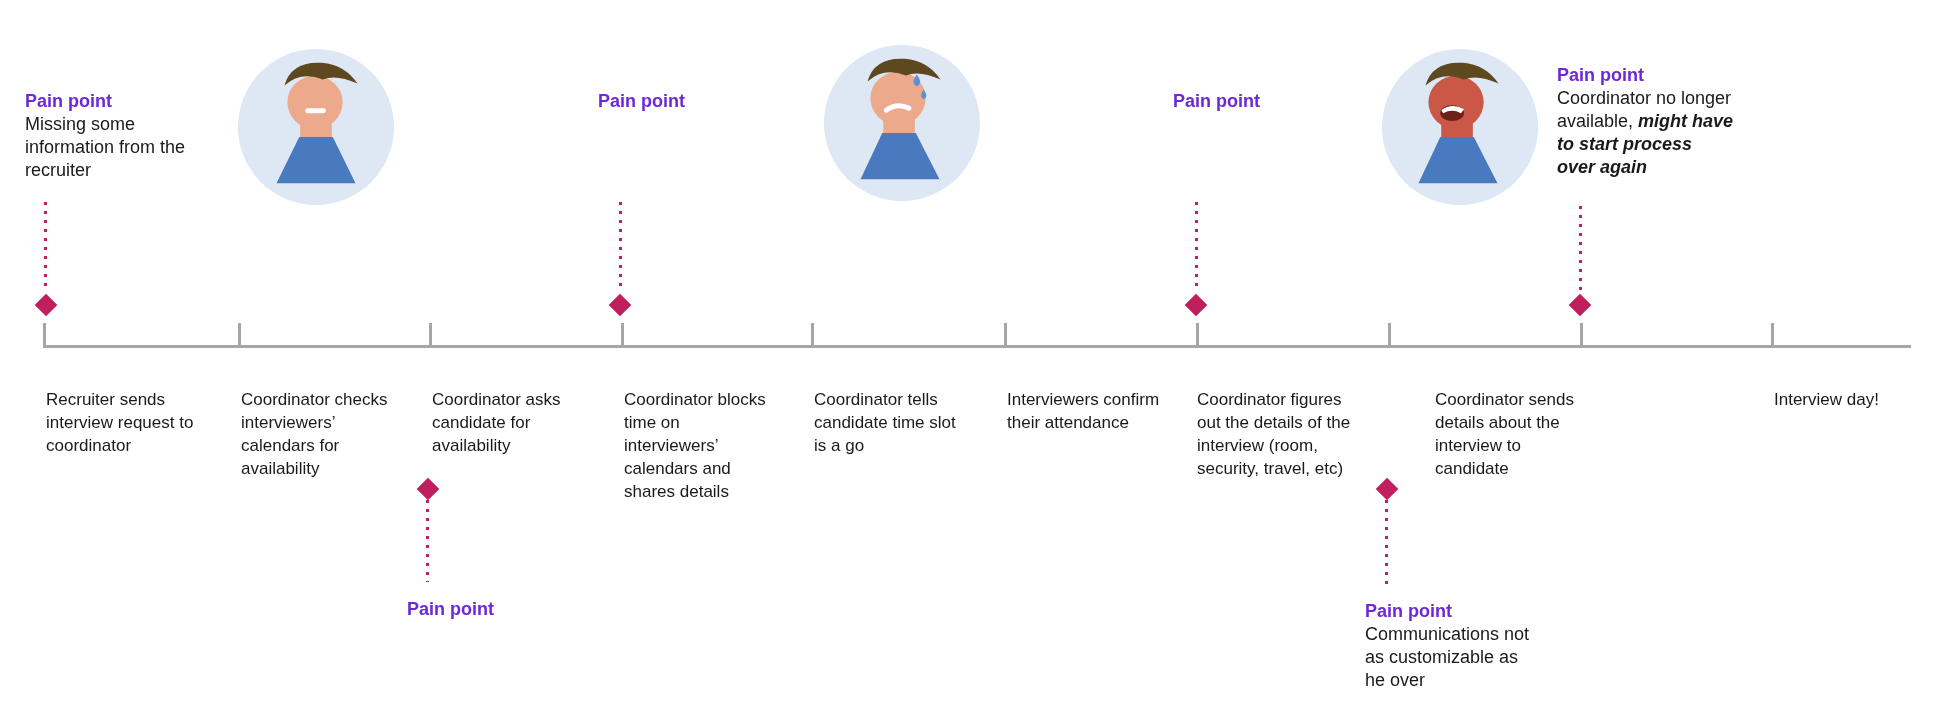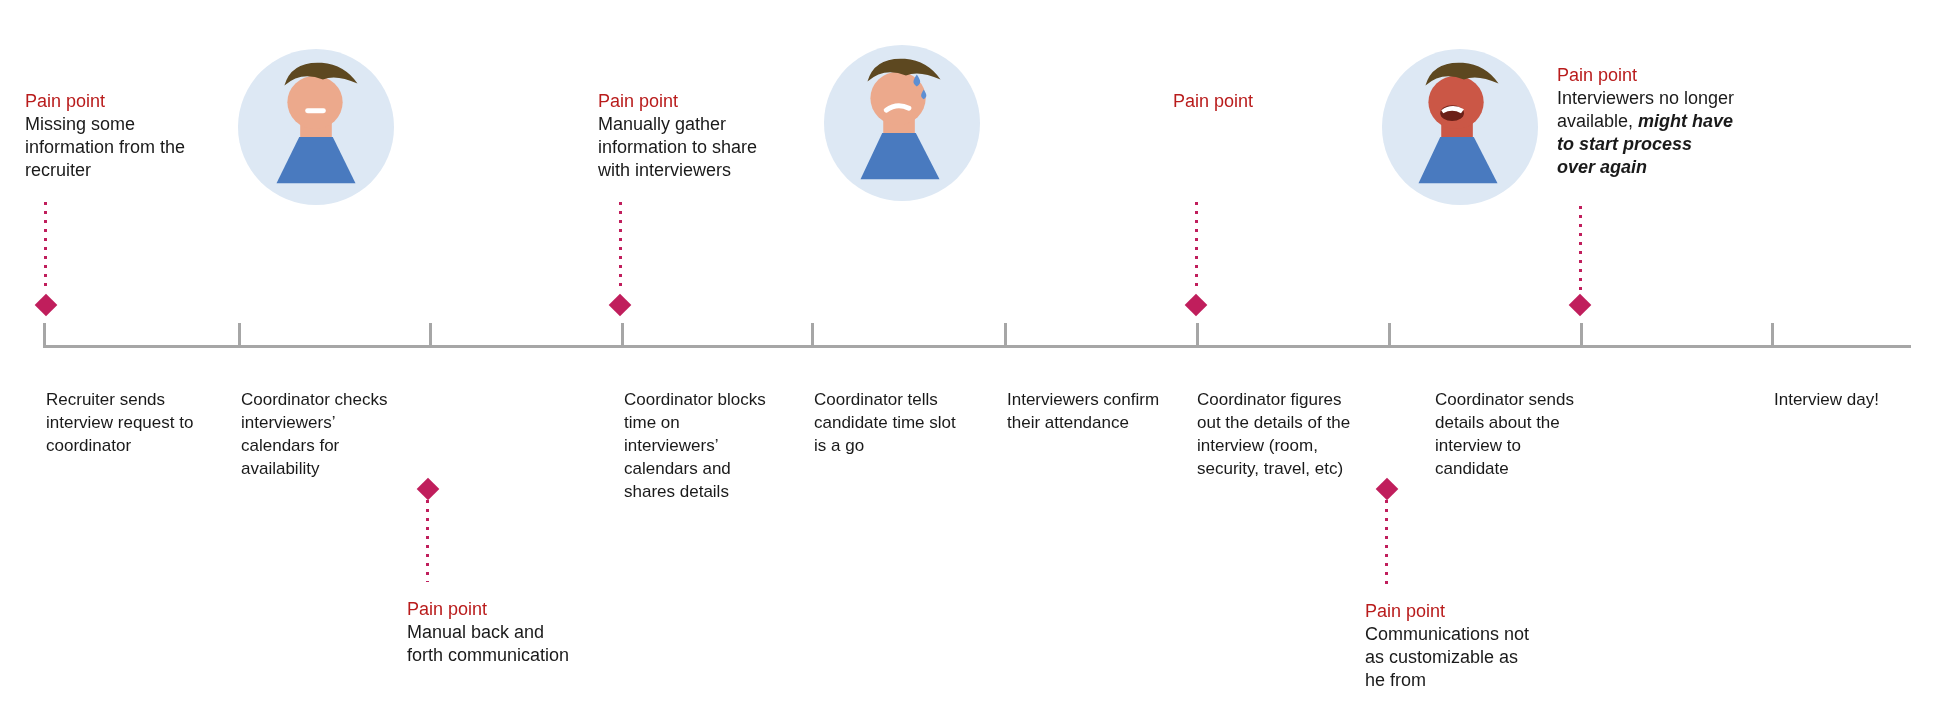--- a/index.html
+++ b/index.html
@@ -9,7 +9,7 @@
   }
   
   .pp{position:absolute;font-size:18px;line-height:23px;}
-  .pp-title{font-weight:400;color:#b91c1c;}
+  .pp-title{font-weight:700;color:#6d28d9;}
   .pp-body{color:#1a1a1a;}
   .emph{font-weight:700;font-style:italic;}
   

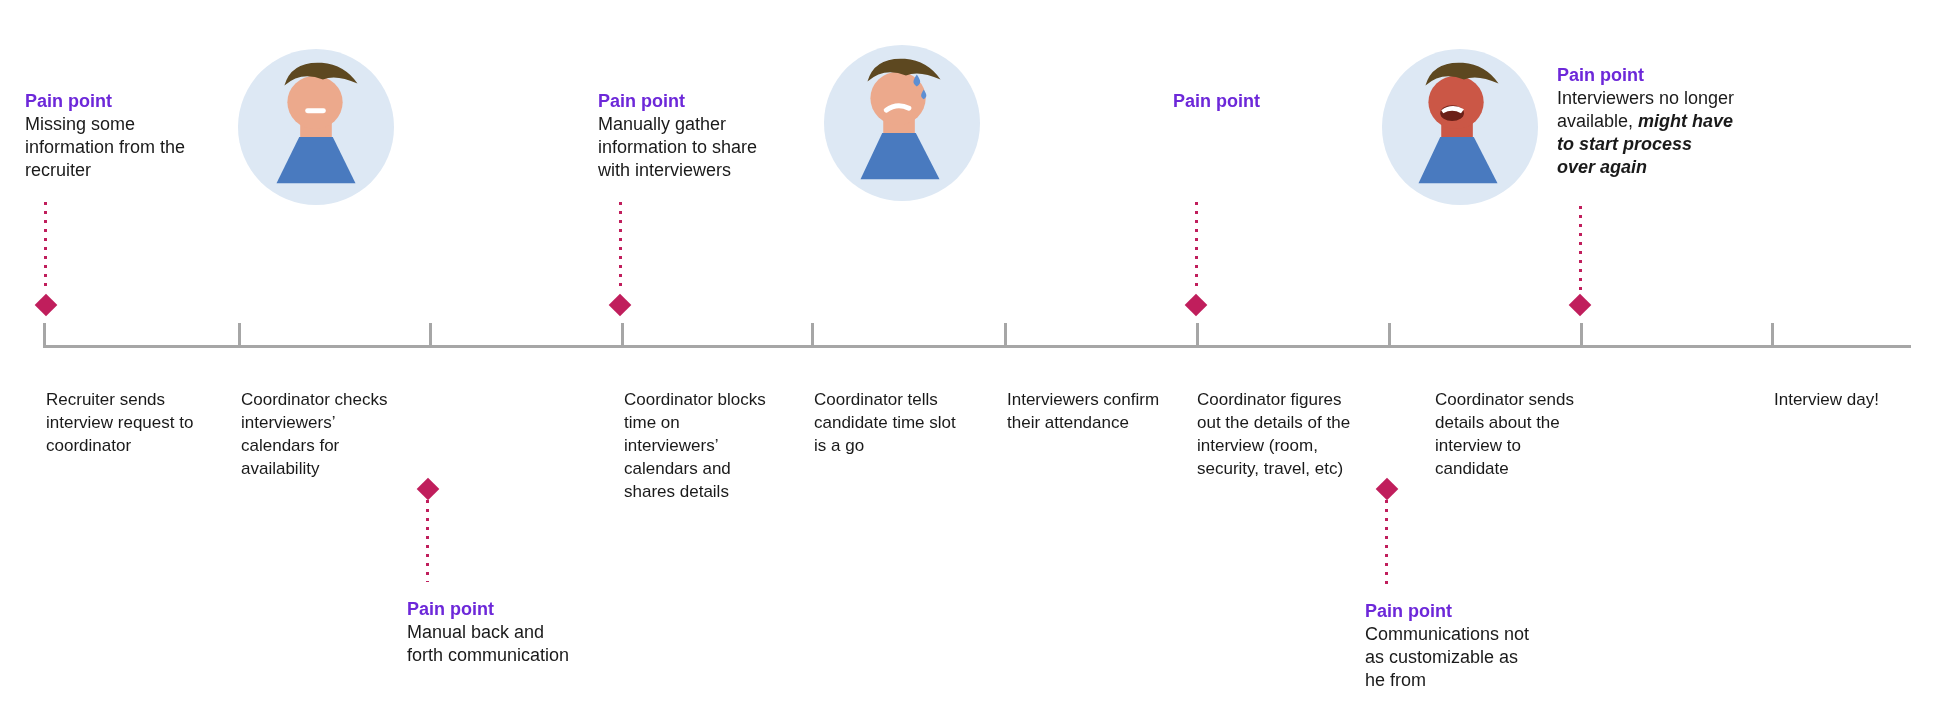--- a/index.html
+++ b/index.html
@@ -46,7 +46,7 @@
   </div>
   <div class="pp" style="left:1557px;top:64px;width:178px">
     <div class="pp-title">Pain point</div>
-    <div class="pp-body"><span>Interviewers no longer available,</span> <span class="emph">might have to start process over again</span></div>
+    <div class="pp-body"><span>Coordinator no longer available,</span> <span class="emph">might have to start process over again</span></div>
   </div>
 
   <div class="dotline" style="left:44px;top:202px;height:90px"></div>

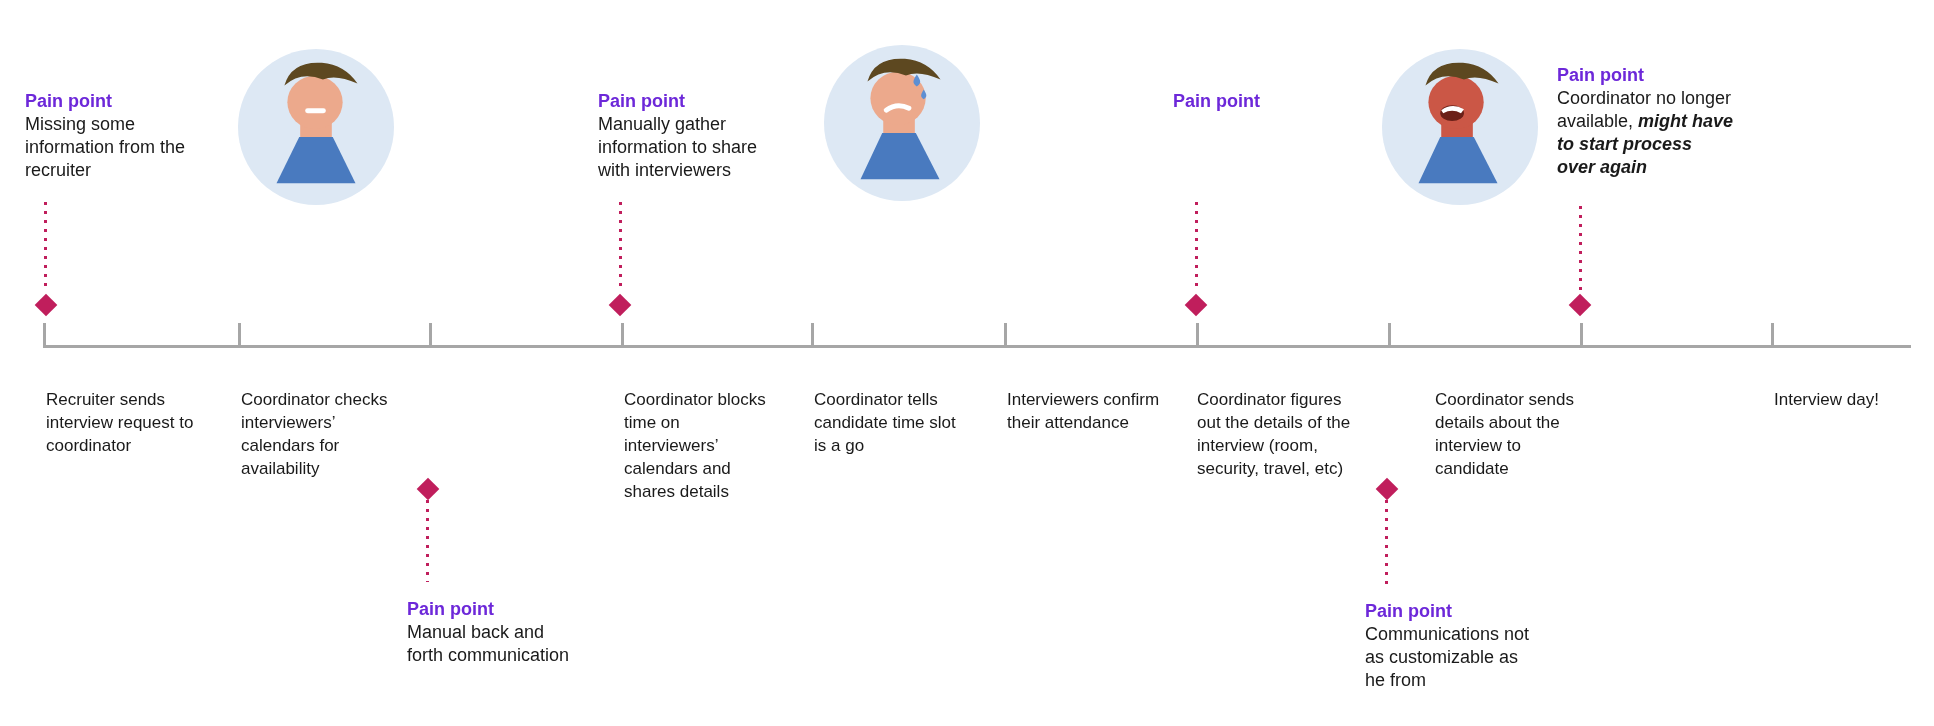--- a/index.html
+++ b/index.html
@@ -39,7 +39,6 @@
   </div>
   <div class="pp" style="left:598px;top:90px;width:178px">
     <div class="pp-title">Pain point</div>
-    <div class="pp-body">Manually gather information to share with interviewers</div>
   </div>
   <div class="pp" style="left:1173px;top:90px;width:162px">
     <div class="pp-title">Pain point</div>

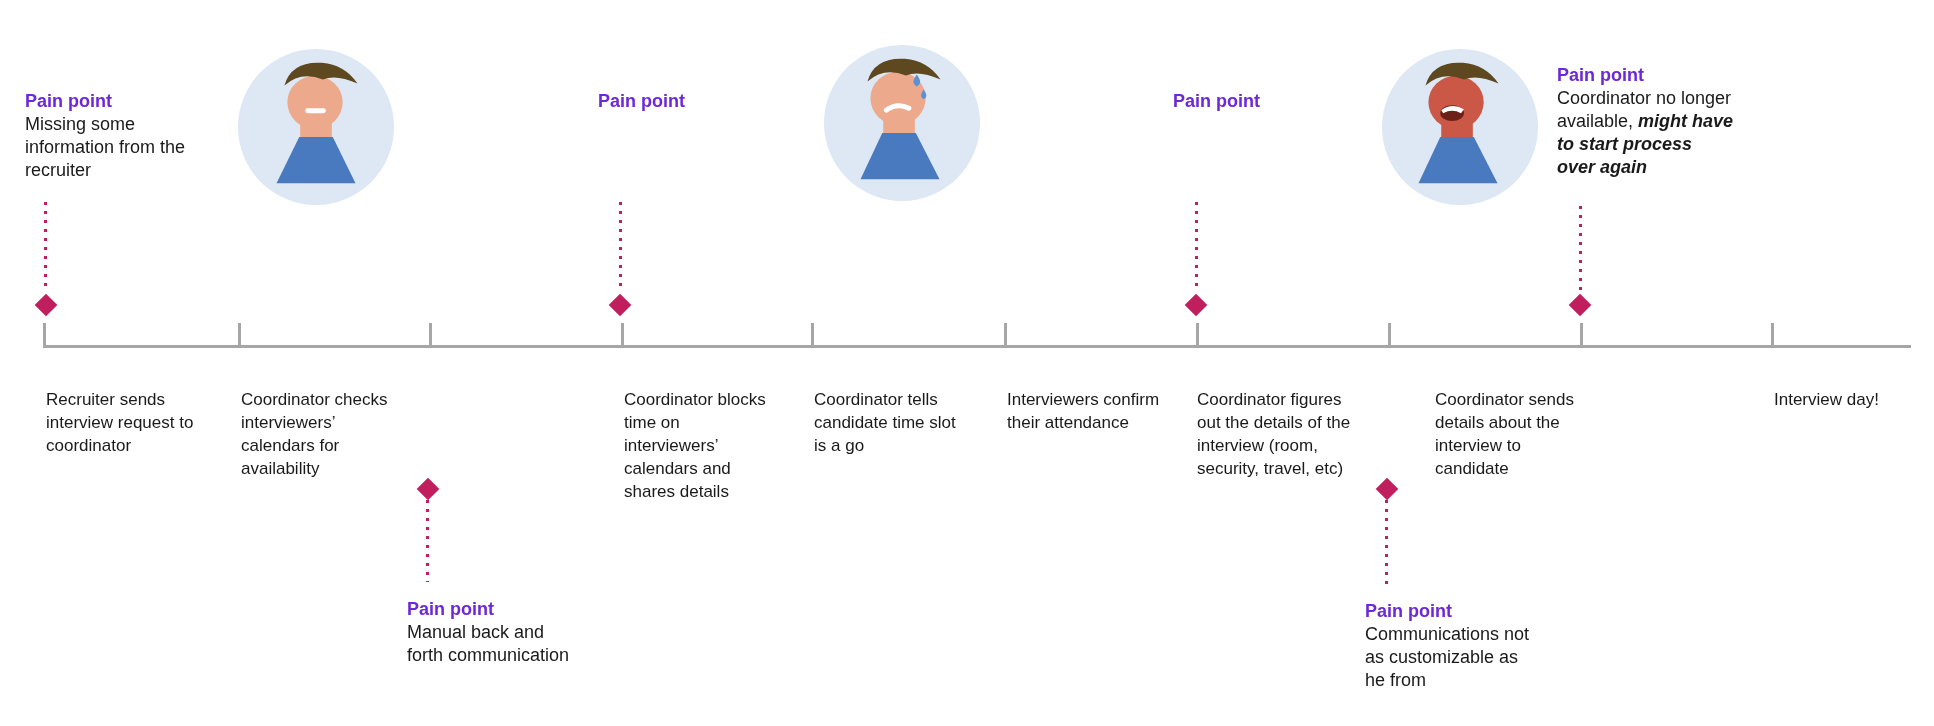--- a/index.html
+++ b/index.html
@@ -110,6 +110,7 @@
 
   <div class="step" style="left:241px">Coordinator checks interviewers’ calendars for availability</div>
   <div class="step" style="left:46px">Recruiter sends interview request to coordinator</div>
+  <div class="step" style="left:432px">Coordinator asks candidate for availability</div>
   <div class="step" style="left:624px">Coordinator blocks time on interviewers’ calendars and shares details</div>
   <div class="step" style="left:814px">Coordinator tells candidate time slot is a go</div>
   <div class="step" style="left:1007px">Interviewers confirm their attendance</div>

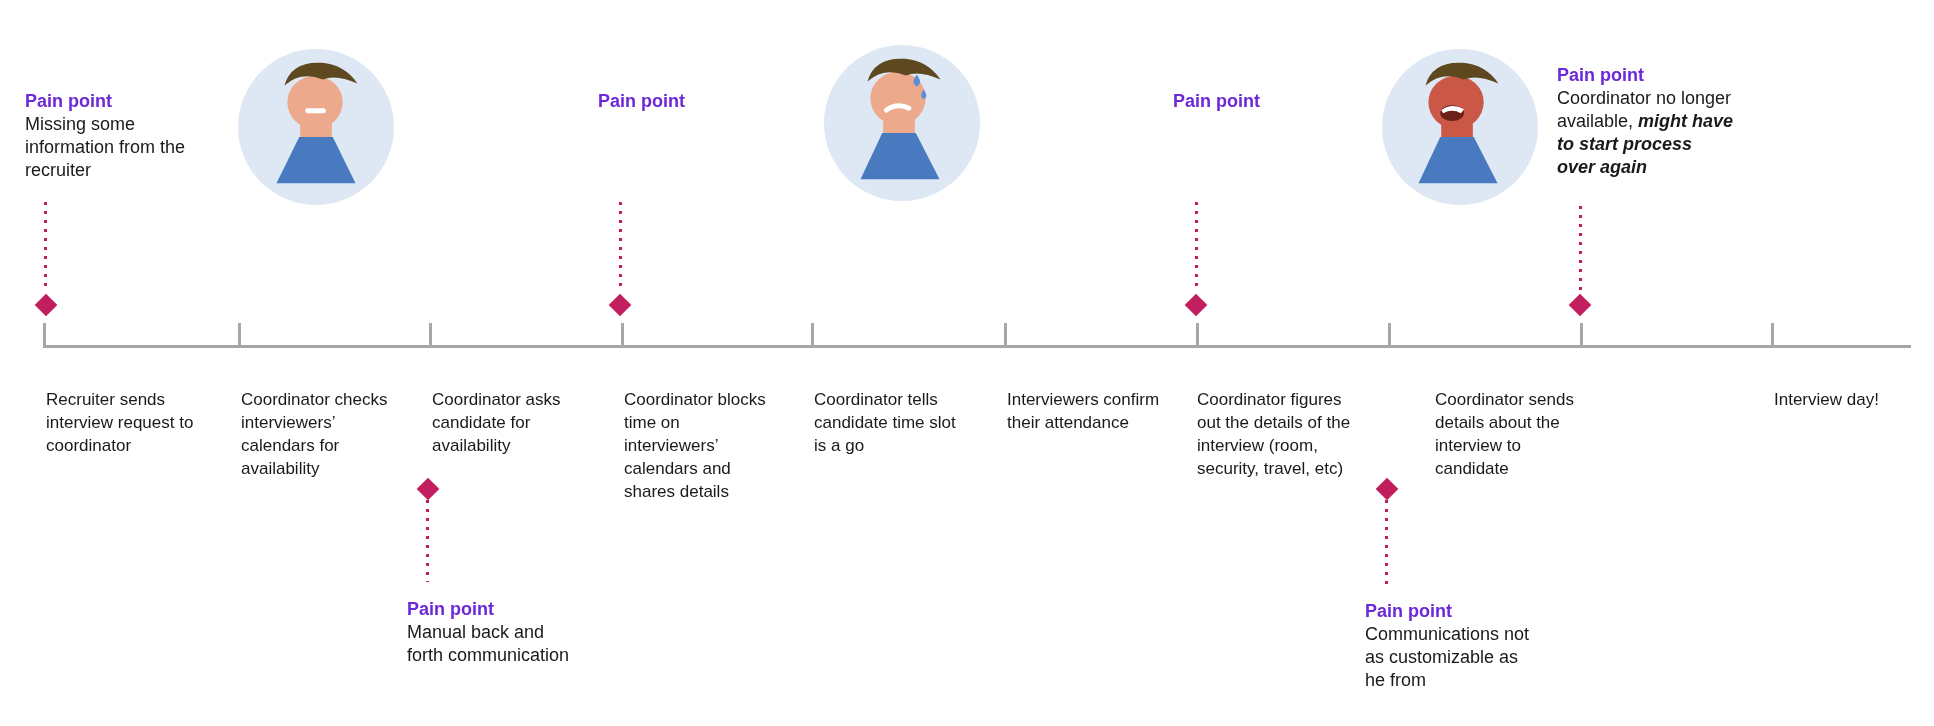--- a/index.html
+++ b/index.html
@@ -122,7 +122,6 @@
   <div class="dotline" style="left:426px;top:500px;height:82px"></div>
   <div class="pp" style="left:407px;top:598px;width:172px">
     <div class="pp-title">Pain point</div>
-    <div class="pp-body">Manual back and forth communication</div>
   </div>
 
   <div class="diamond" style="left:1379px;top:481px"></div>

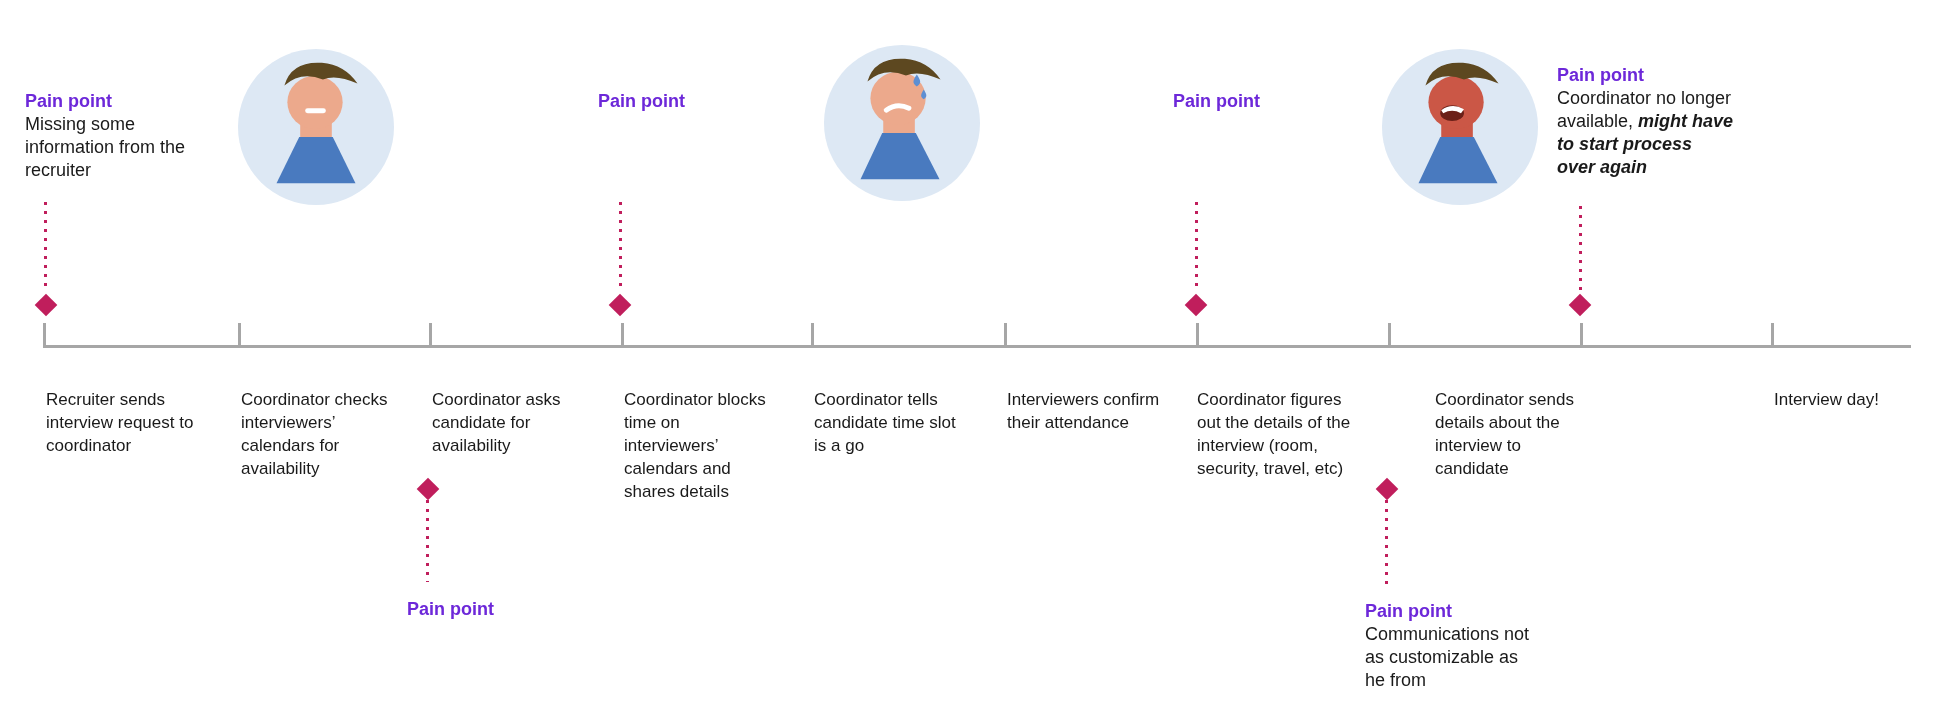--- a/index.html
+++ b/index.html
@@ -128,7 +128,7 @@
   <div class="dotline" style="left:1385px;top:500px;height:84px"></div>
   <div class="pp" style="left:1365px;top:600px;width:172px">
     <div class="pp-title">Pain point</div>
-    <div class="pp-body">Communications not as customizable as he from</div>
+    <div class="pp-body">Communications not as customizable as he over</div>
   </div>
 
 </div>

